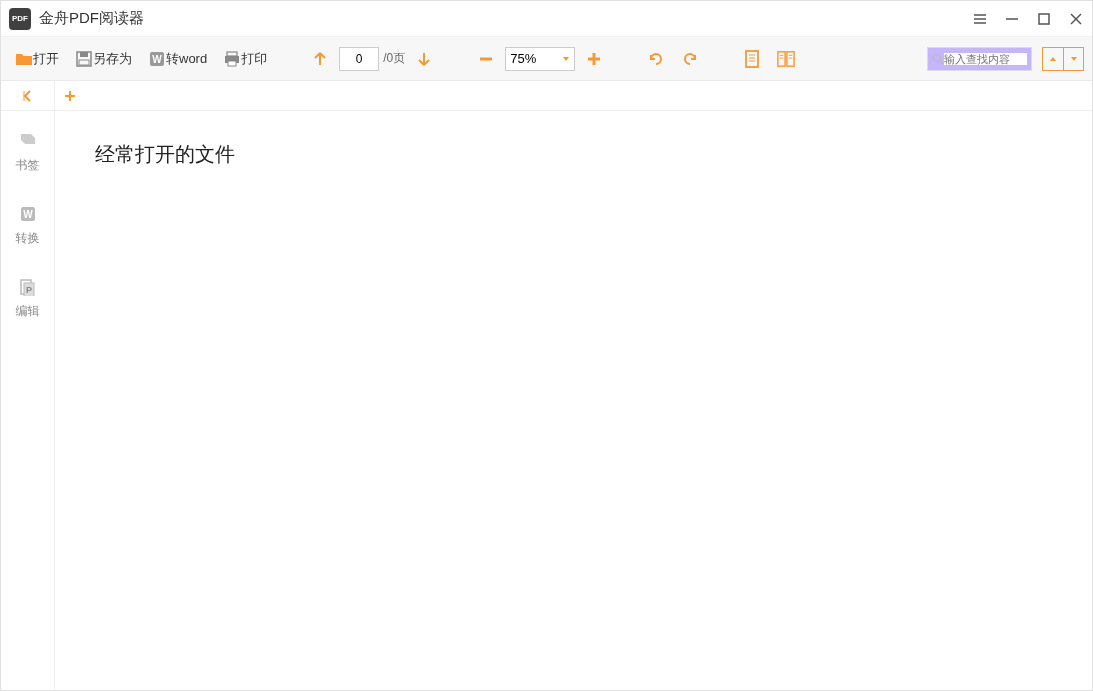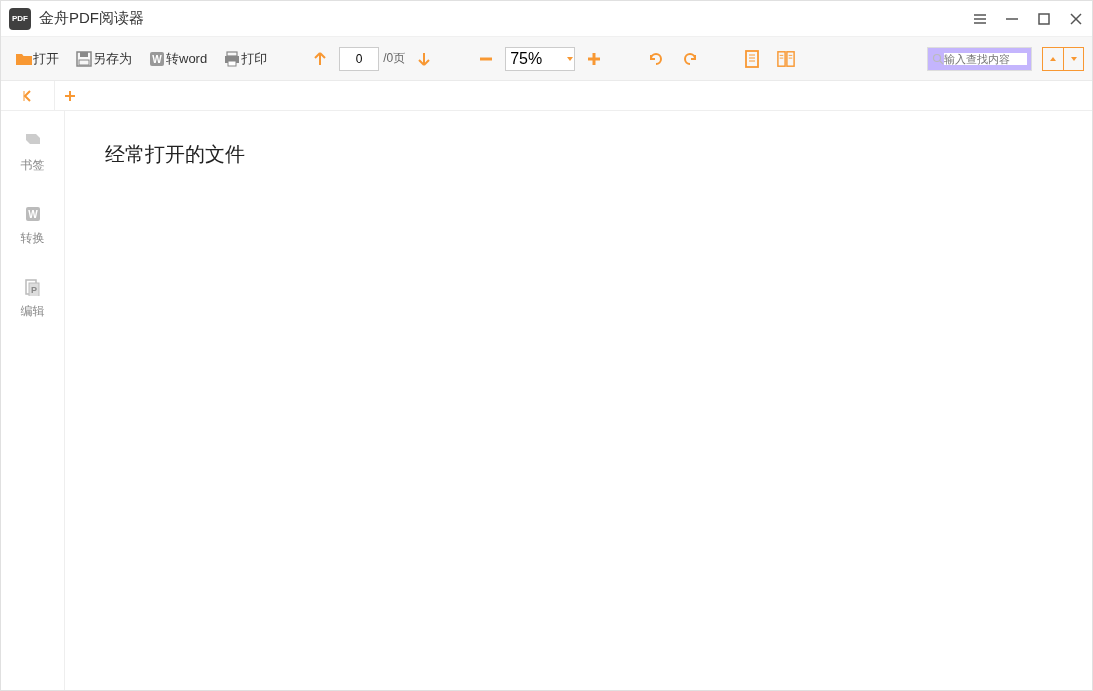--- a/index.html
+++ b/index.html
@@ -21,7 +21,7 @@
     .orange { color: #f89833; }
     .page-input { width: 40px; height: 24px; border: 1px solid #ccc; text-align: center; font-size: 12px; }
     .page-total { font-size: 12px; color: #666; }
-    .zoom-select { width: 70px; height: 24px; border: 1px solid #ccc; font-size: 16px; padding: 0 4px; background: #fff; display: flex; align-items: center; justify-content: space-between; gap: 24px; }
+    .zoom-select { width: 70px; height: 24px; border: 1px solid #ccc; font-size: 13px; padding: 0 4px; background: #fff; display: flex; align-items: center; justify-content: space-between; gap: 24px; }
     .toolbar-spacer { flex: 1; }
     .search-box { width: 105px; height: 24px; border: 1px solid #ddd; display: flex; align-items: center; padding: 0 4px; background: #c4b5fd; }
     .search-box input { border: none; outline: none; width: 100%; font-size: 11px; color: #999; }

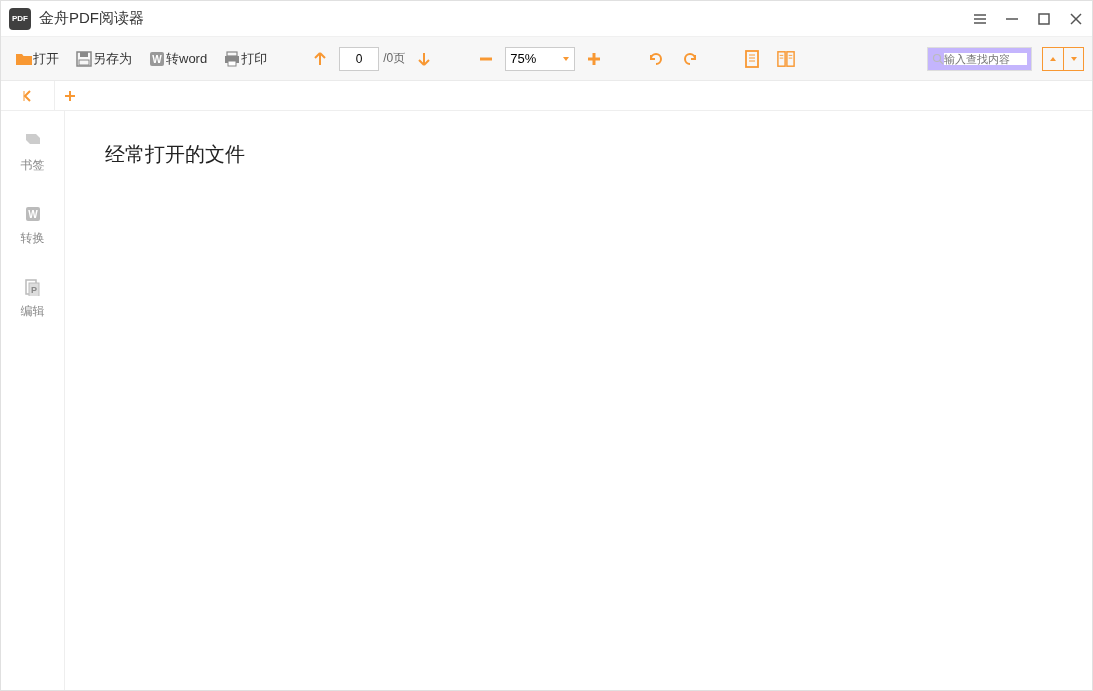--- a/index.html
+++ b/index.html
@@ -36,7 +36,7 @@
 
     
     .main { display: flex; height: calc(691px - 36px - 44px - 30px); }
-    .sidebar { width: 64px; border-right: 1px solid #eee; display: flex; flex-direction: column; align-items: center; padding-top: 20px; gap: 30px; }
+    .sidebar { width: 54px; border-right: 1px solid #eee; display: flex; flex-direction: column; align-items: center; padding-top: 20px; gap: 30px; }
     .side-item { display: flex; flex-direction: column; align-items: center; gap: 6px; cursor: pointer; color: #888; font-size: 12px; }
     .side-icon { width: 20px; height: 20px; display: flex; align-items: center; justify-content: center; }
     .content { flex: 1; padding: 30px 40px; }

